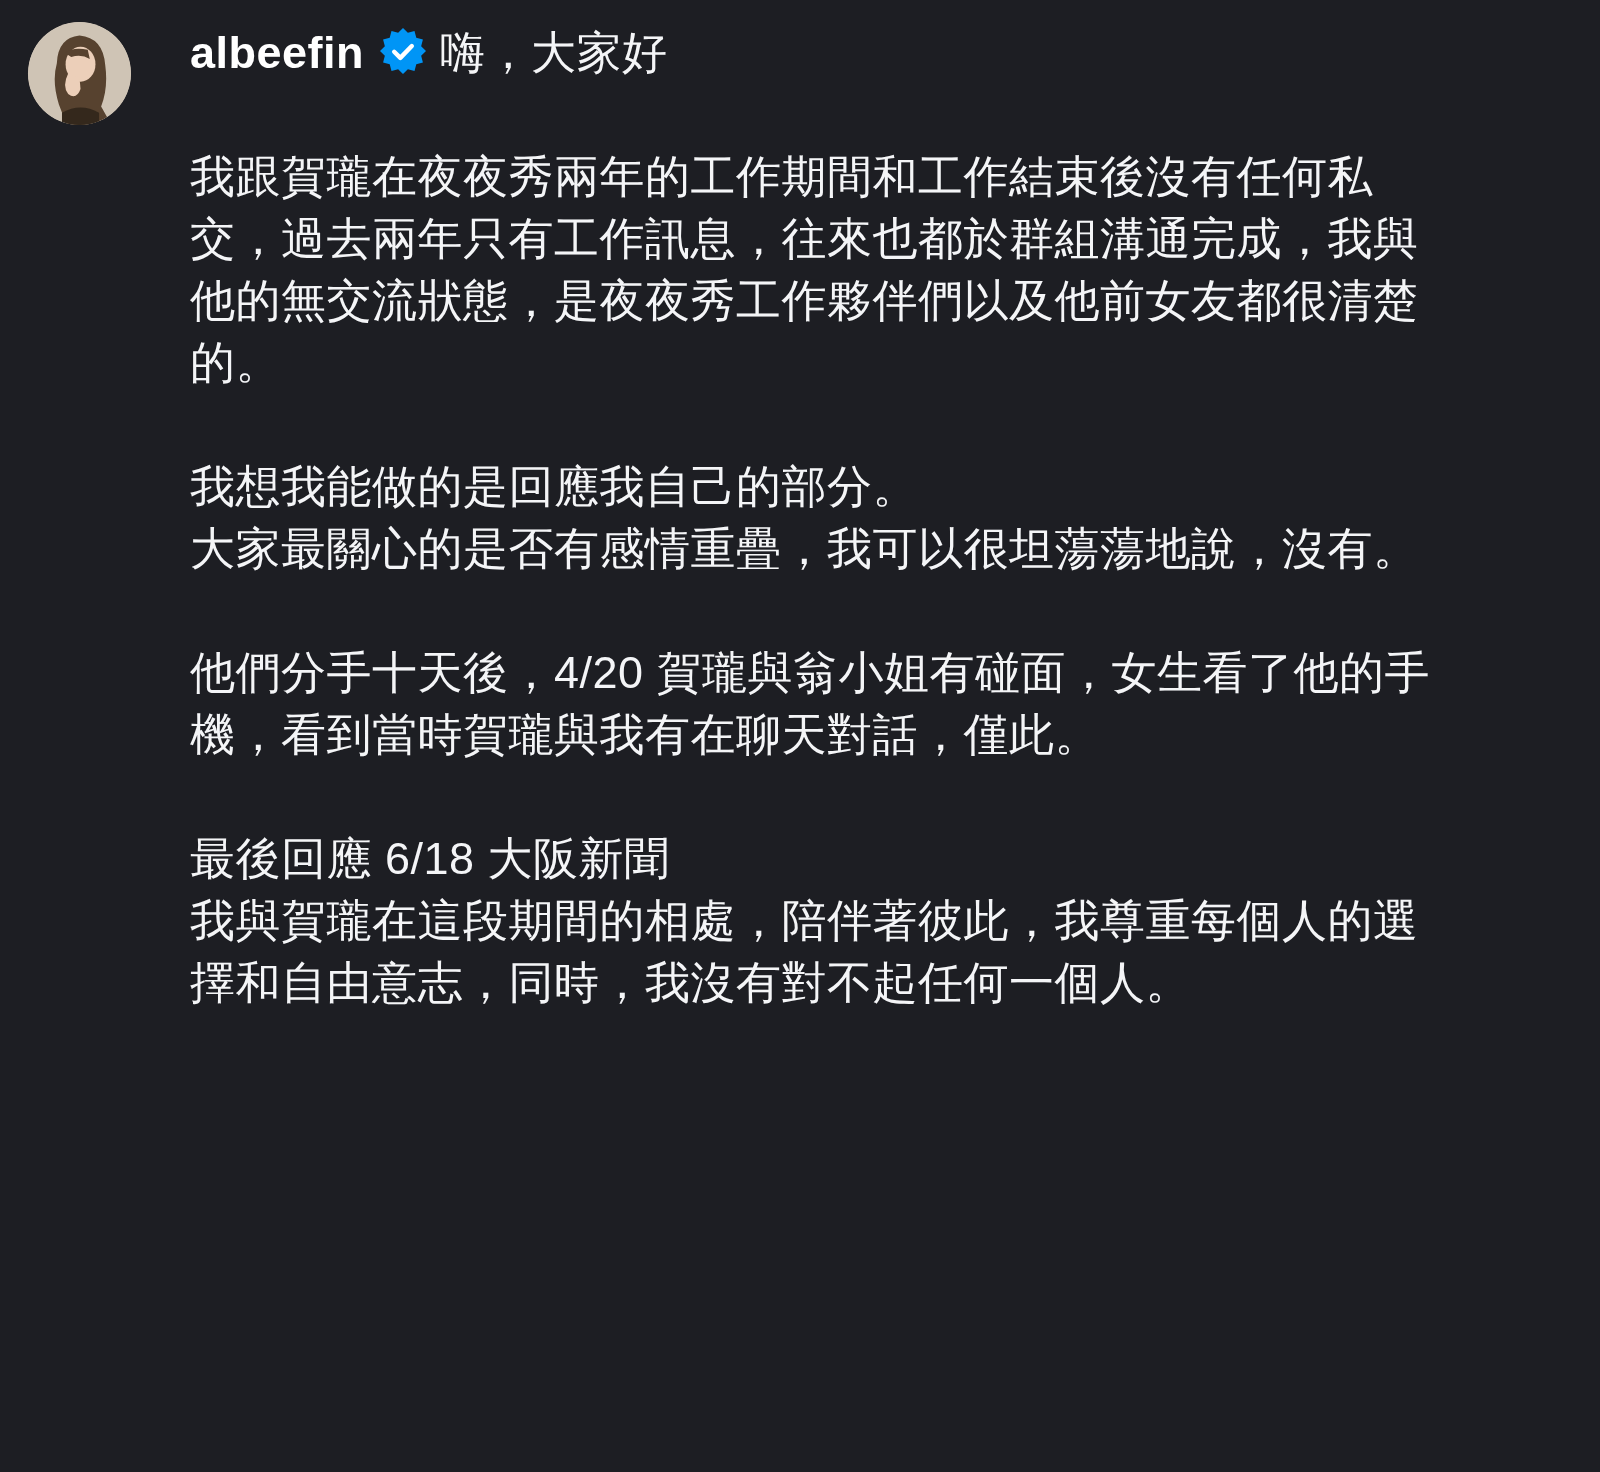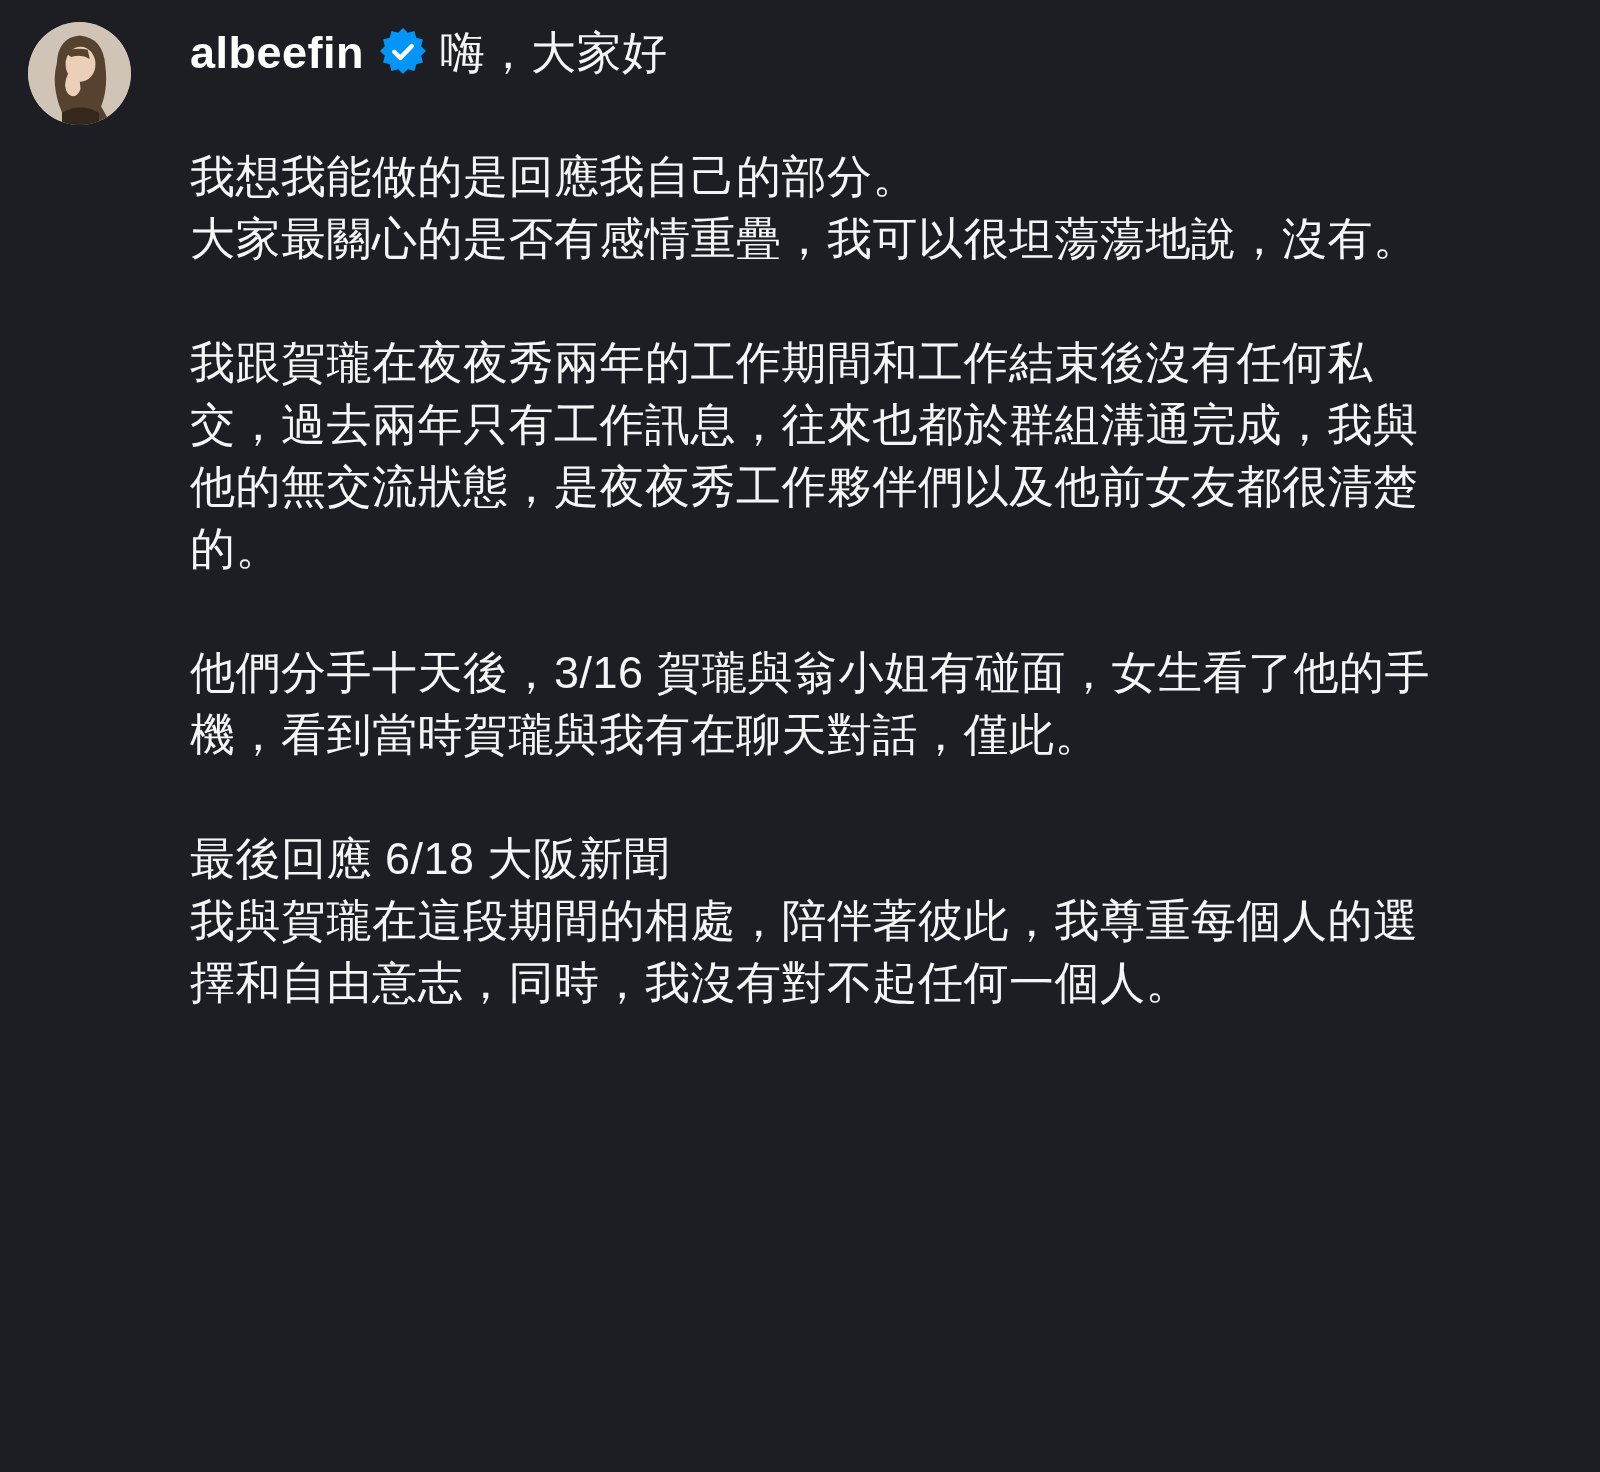--- a/index.html
+++ b/index.html
@@ -80,8 +80,8 @@
       </svg></span><span class="greeting">嗨，大家好</span>
     </div>
 
+    <div class="para">我跟賀瓏在夜夜秀兩年的工作期間和工作結束後沒有任何私交，過去兩年只有工作訊息，往來也都於群組溝通完成，我與他的無交流狀態，是夜夜秀工作夥伴們以及他前女友都很清楚的。</div>
     <div class="para">我想我能做的是回應我自己的部分。<br>大家最關心的是否有感情重疊，我可以很坦蕩蕩地說，沒有。</div>
-    <div class="para">我跟賀瓏在夜夜秀兩年的工作期間和工作結束後沒有任何私交，過去兩年只有工作訊息，往來也都於群組溝通完成，我與他的無交流狀態，是夜夜秀工作夥伴們以及他前女友都很清楚的。</div>
     <div class="para">他們分手十天後，3/16 賀瓏與翁小姐有碰面，女生看了他的手機，看到當時賀瓏與我有在聊天對話，僅此。</div>
     <div class="para">最後回應 6/18 大阪新聞<br>我與賀瓏在這段期間的相處，陪伴著彼此，我尊重每個人的選擇和自由意志，同時，我沒有對不起任何一個人。</div>
 

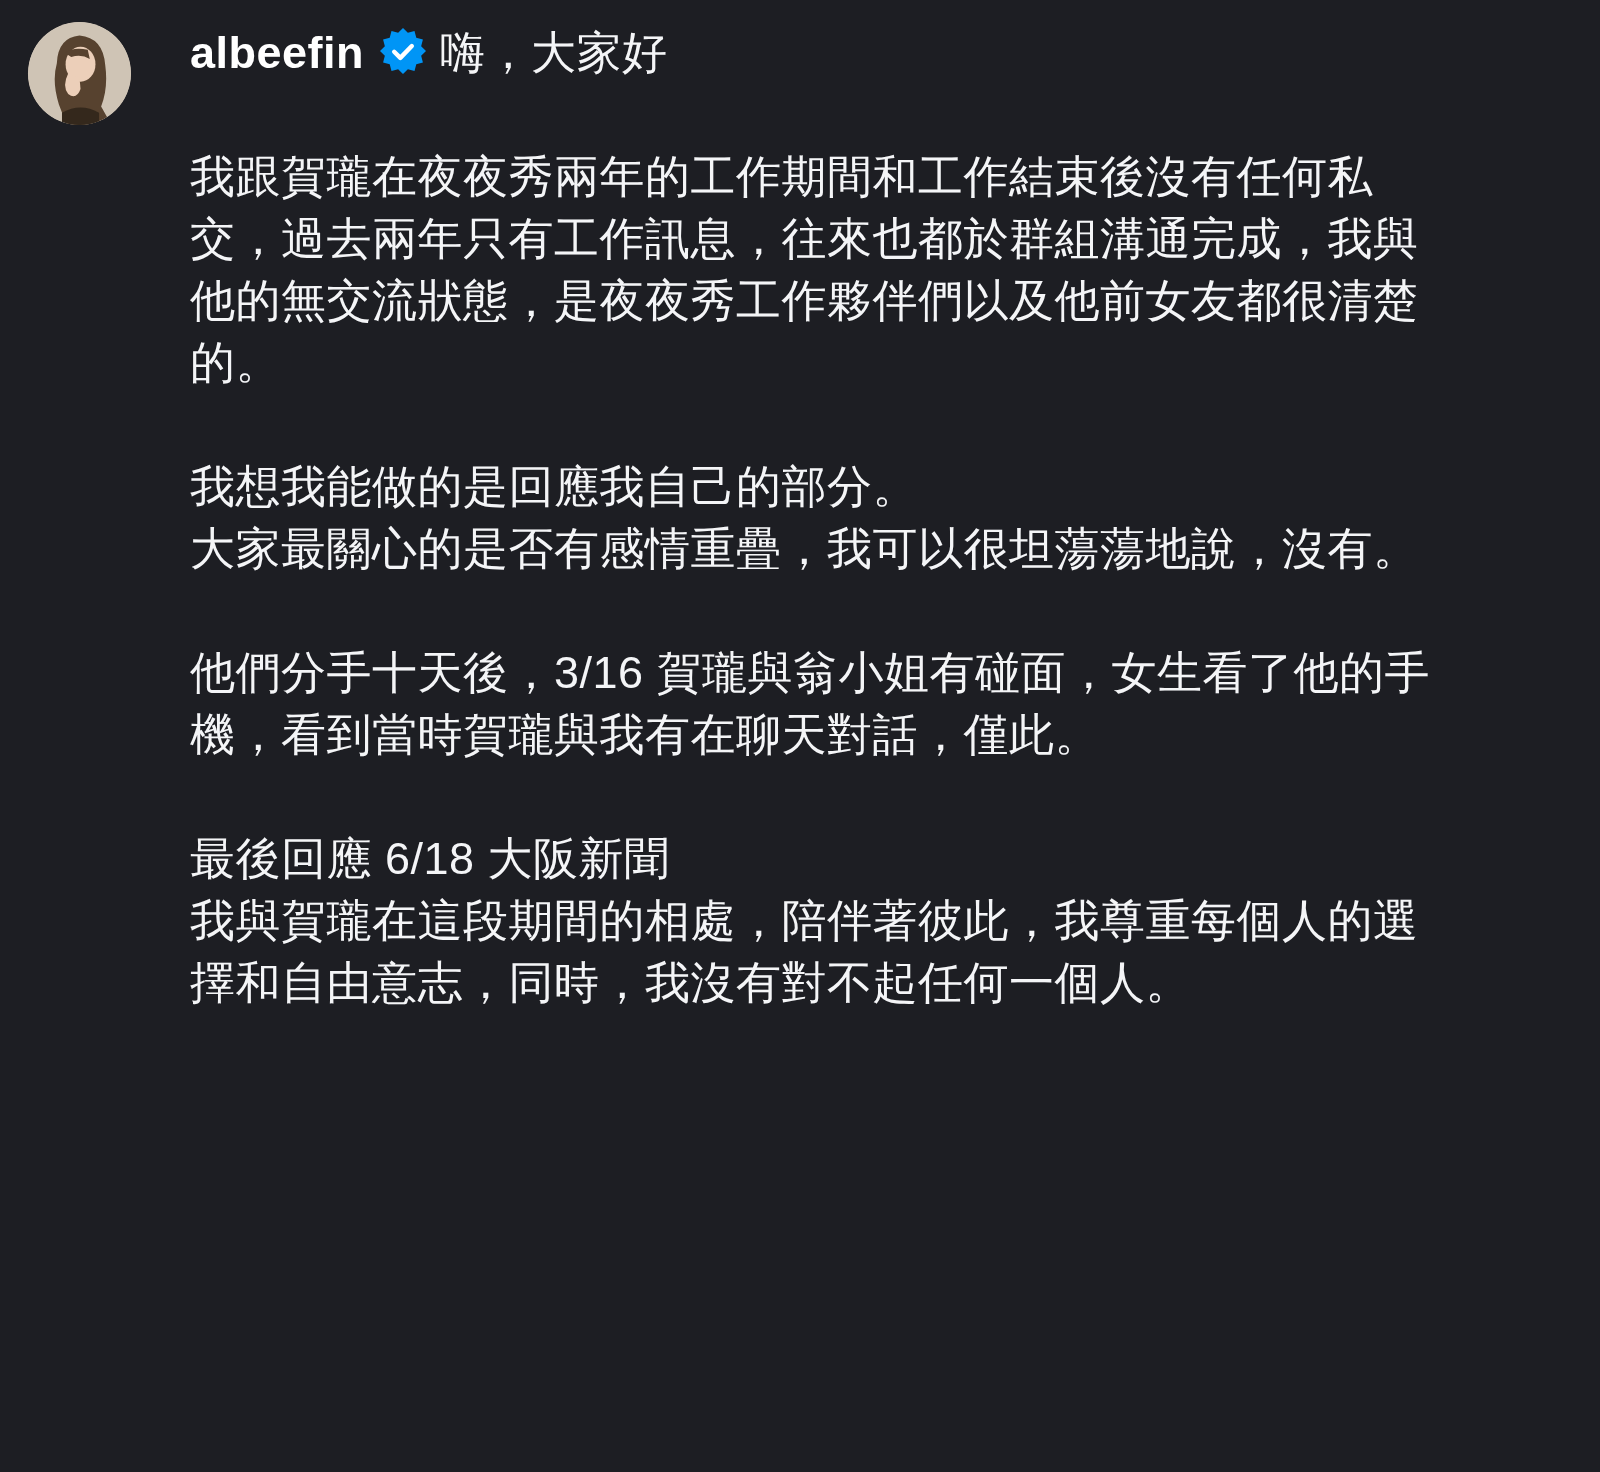--- a/index.html
+++ b/index.html
@@ -82,7 +82,7 @@
 
     <div class="para">我跟賀瓏在夜夜秀兩年的工作期間和工作結束後沒有任何私交，過去兩年只有工作訊息，往來也都於群組溝通完成，我與他的無交流狀態，是夜夜秀工作夥伴們以及他前女友都很清楚的。</div>
     <div class="para">我想我能做的是回應我自己的部分。<br>大家最關心的是否有感情重疊，我可以很坦蕩蕩地說，沒有。</div>
-    <div class="para">他們分手十天後，3/16 賀瓏與翁小姐有碰面，女生看了他的手機，看到當時賀瓏與我有在聊天對話，僅此。</div>
+    <div class="para">他們分手十天後，4/20 賀瓏與翁小姐有碰面，女生看了他的手機，看到當時賀瓏與我有在聊天對話，僅此。</div>
     <div class="para">最後回應 6/18 大阪新聞<br>我與賀瓏在這段期間的相處，陪伴著彼此，我尊重每個人的選擇和自由意志，同時，我沒有對不起任何一個人。</div>
 
   </div>

